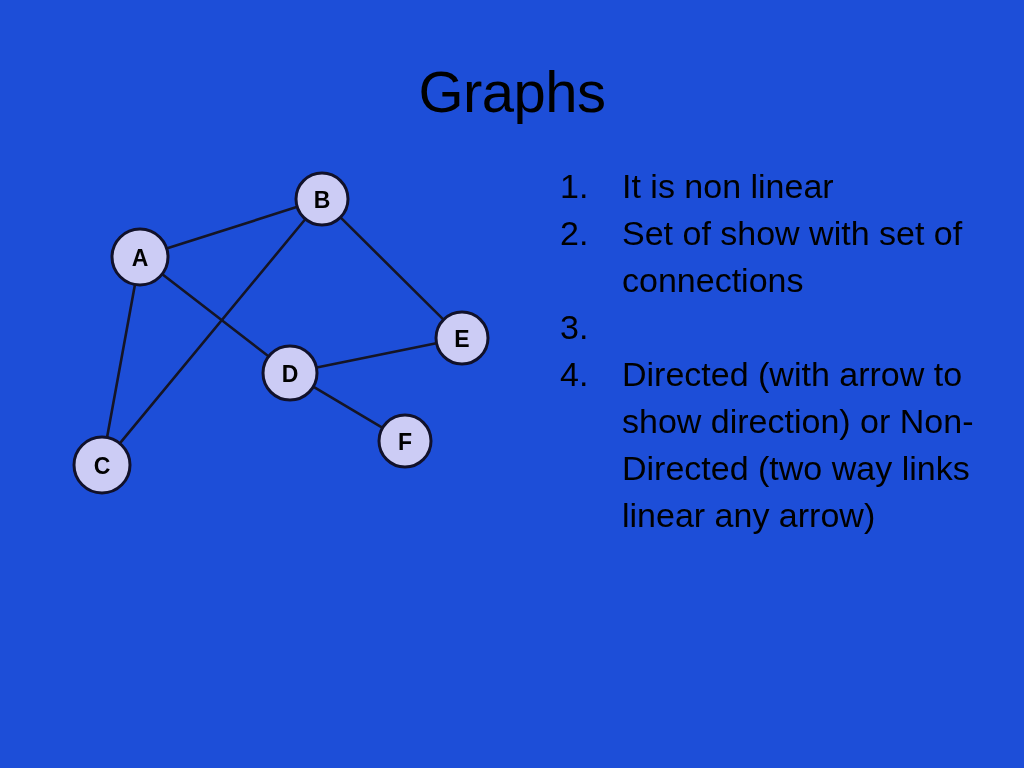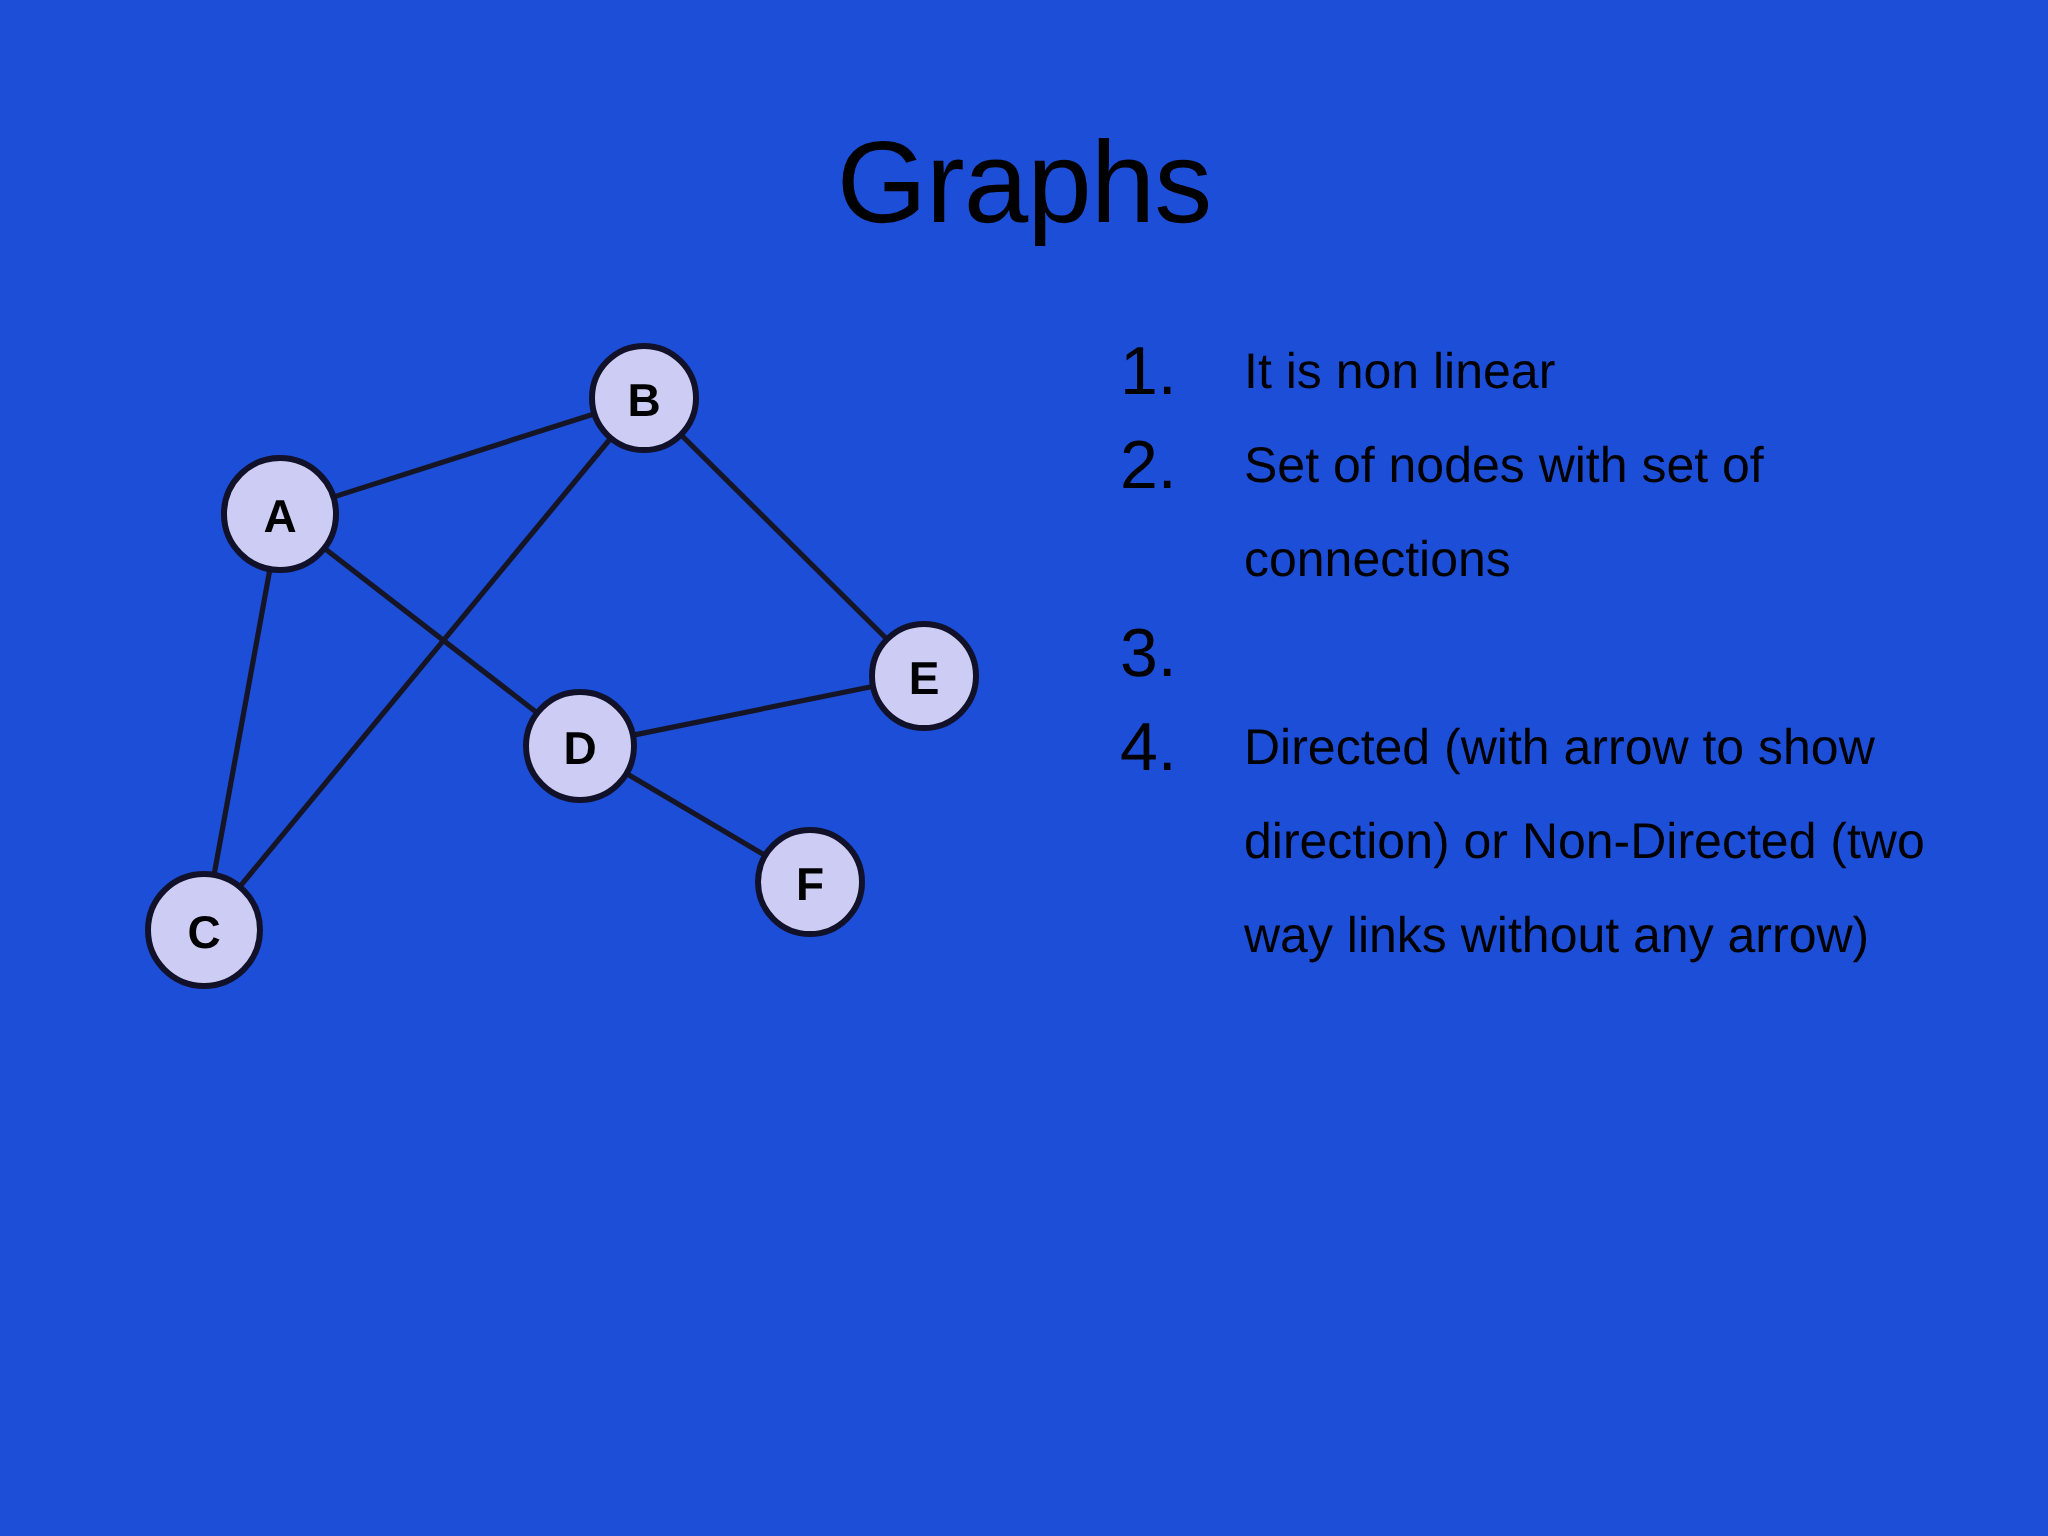--- a/index.html
+++ b/index.html
@@ -101,7 +101,7 @@
   }
   .bullet-text {
     flex: 1 1 auto;
-    font-size: 25px;
+    font-size: 34px;
     line-height: 47px;
     white-space: pre-line;
   }

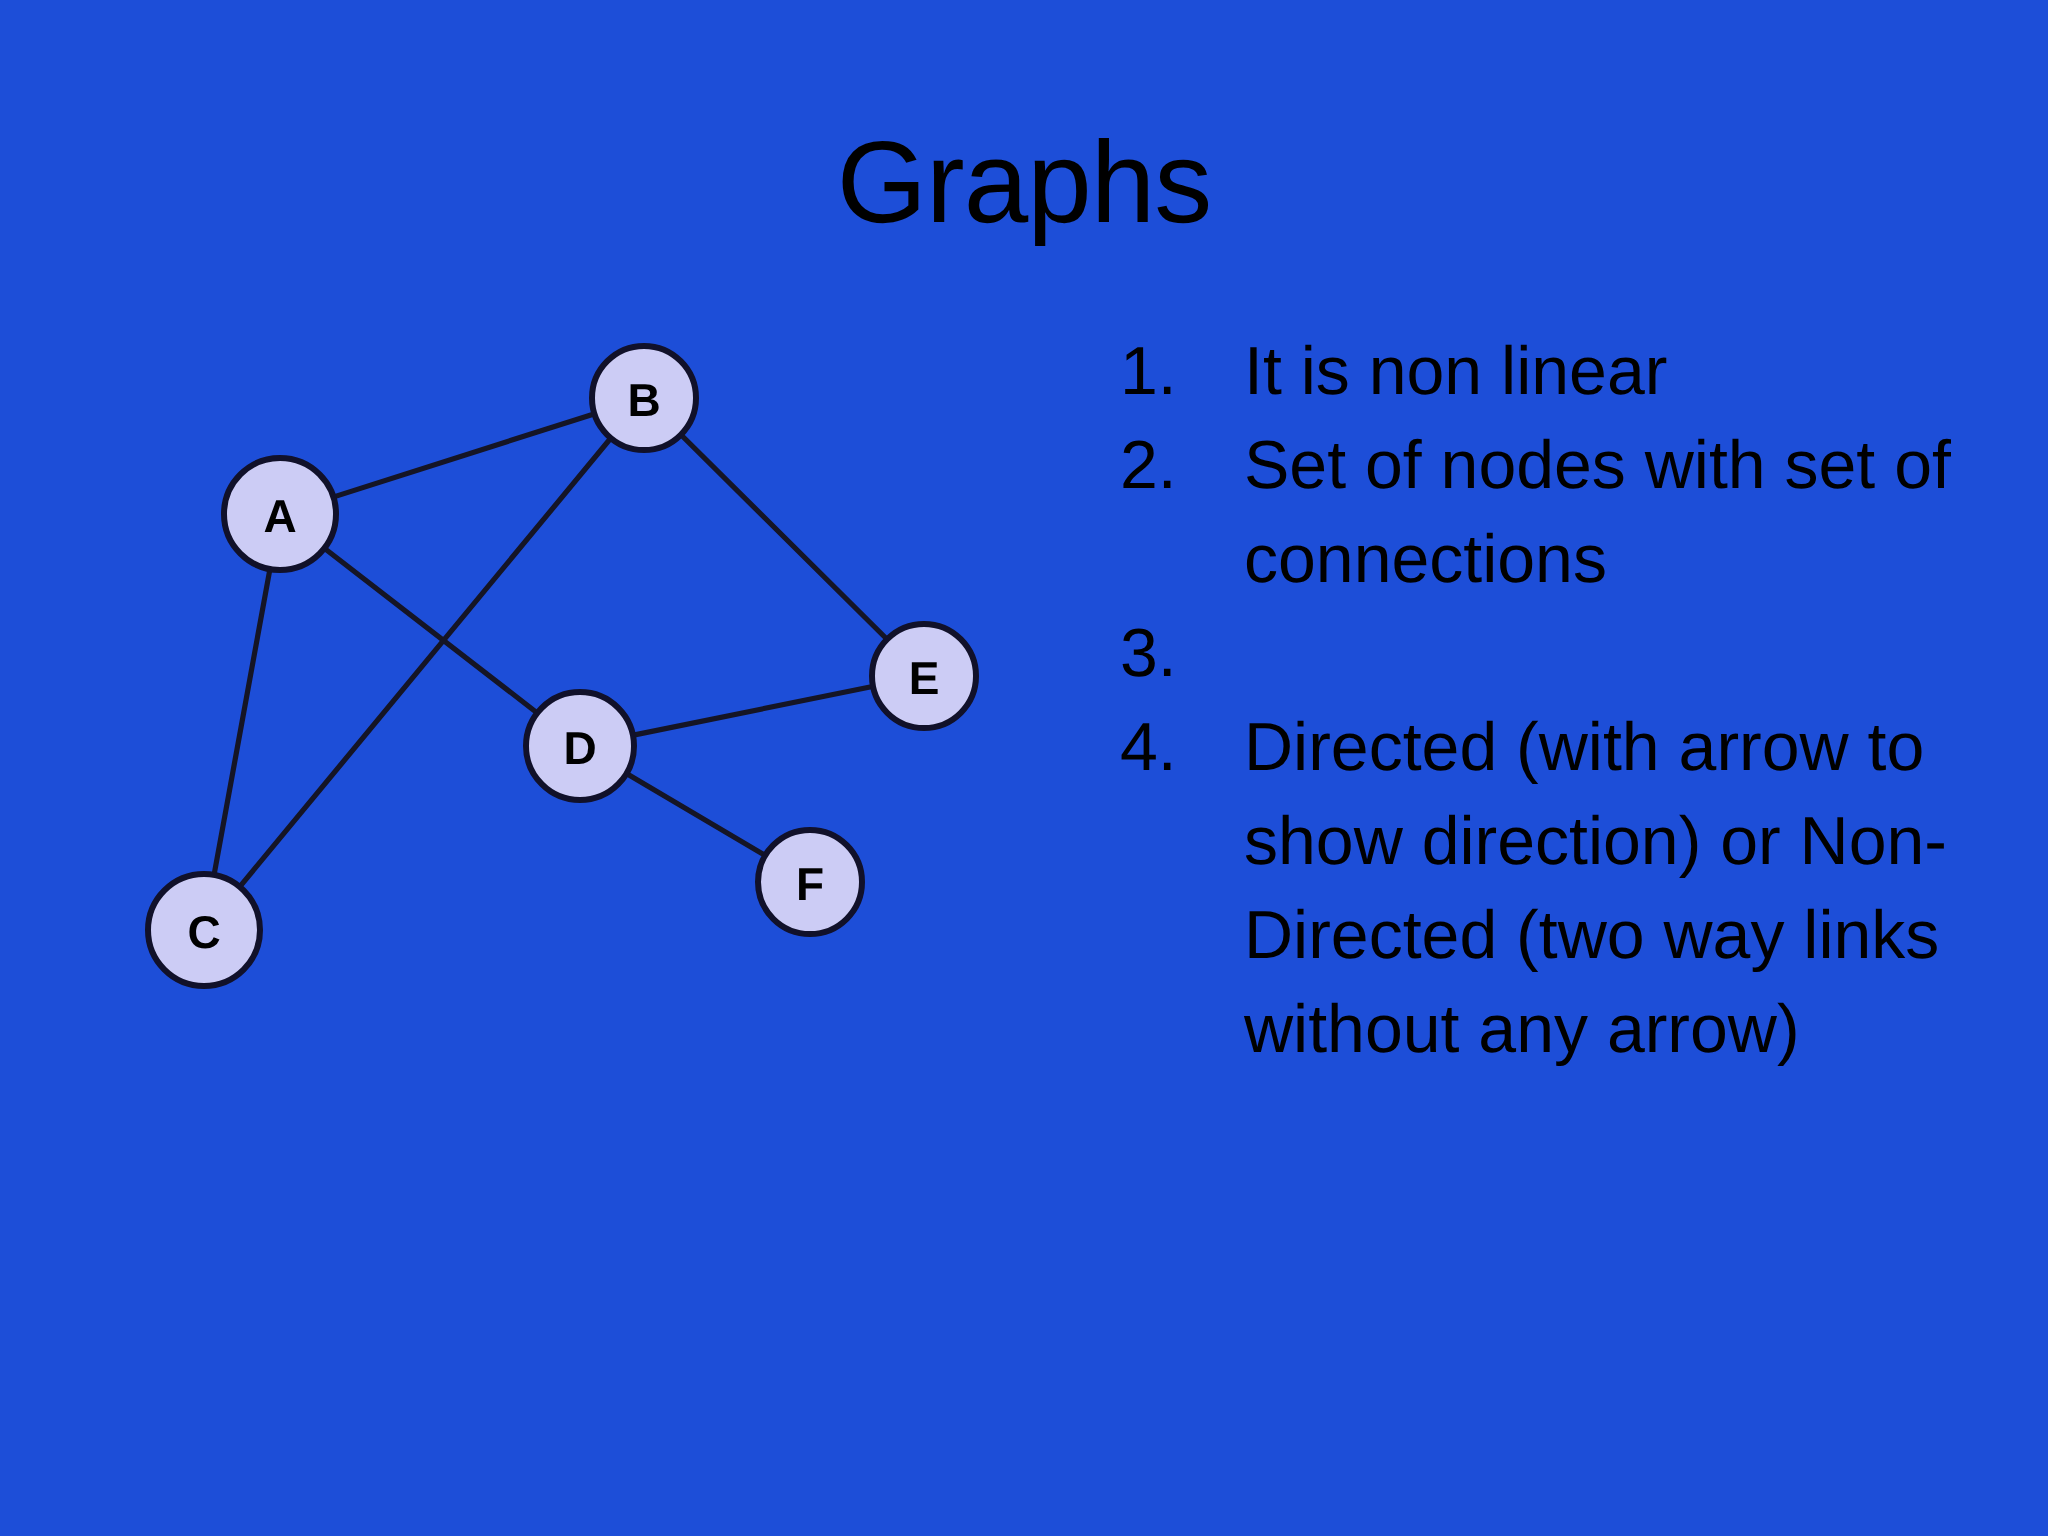--- a/index.html
+++ b/index.html
@@ -160,7 +160,7 @@
       </div>
       <div class="bullet-row">
         <div class="bullet-num">2.</div>
-        <div class="bullet-text">Set of nodes with set of connections</div>
+        <div class="bullet-text">Set of show with set of connections</div>
       </div>
       <div class="bullet-row">
         <div class="bullet-num">3.</div>

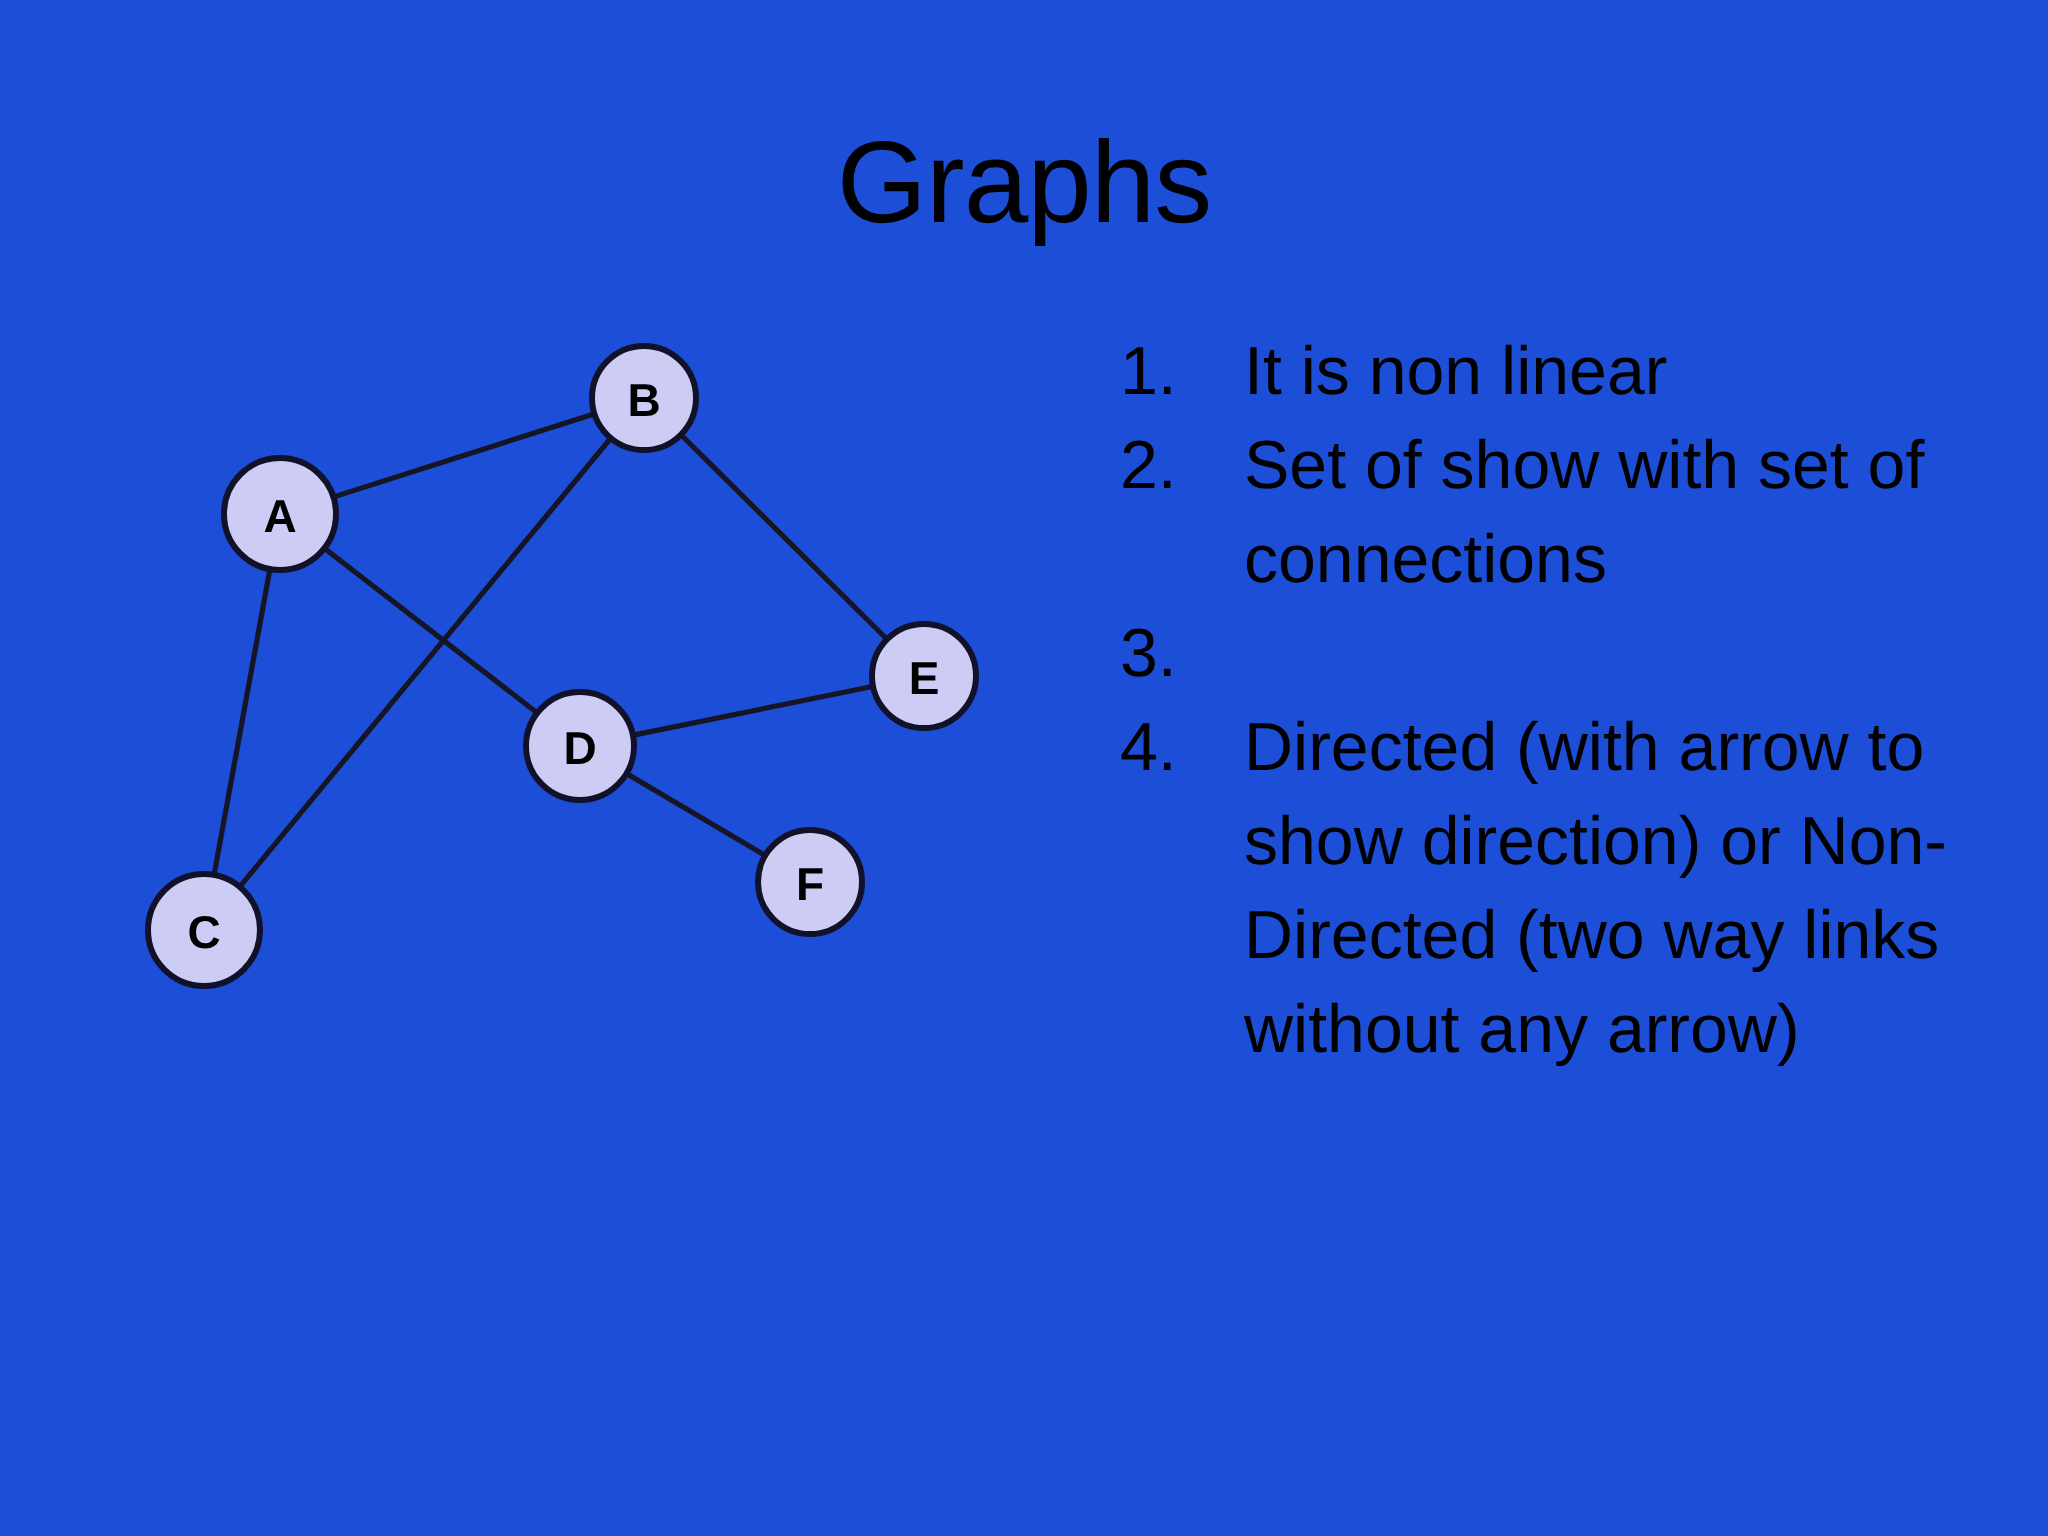--- a/index.html
+++ b/index.html
@@ -167,7 +167,7 @@
       </div>
       <div class="bullet-row">
         <div class="bullet-num">4.</div>
-        <div class="bullet-text">Directed (with arrow to show direction) or Non-Directed (two way links without any arrow)</div>
+        <div class="bullet-text">Directed (with arrow to show direction) or Non-Directed (two way links linear any arrow)</div>
       </div>
     </div>
 

